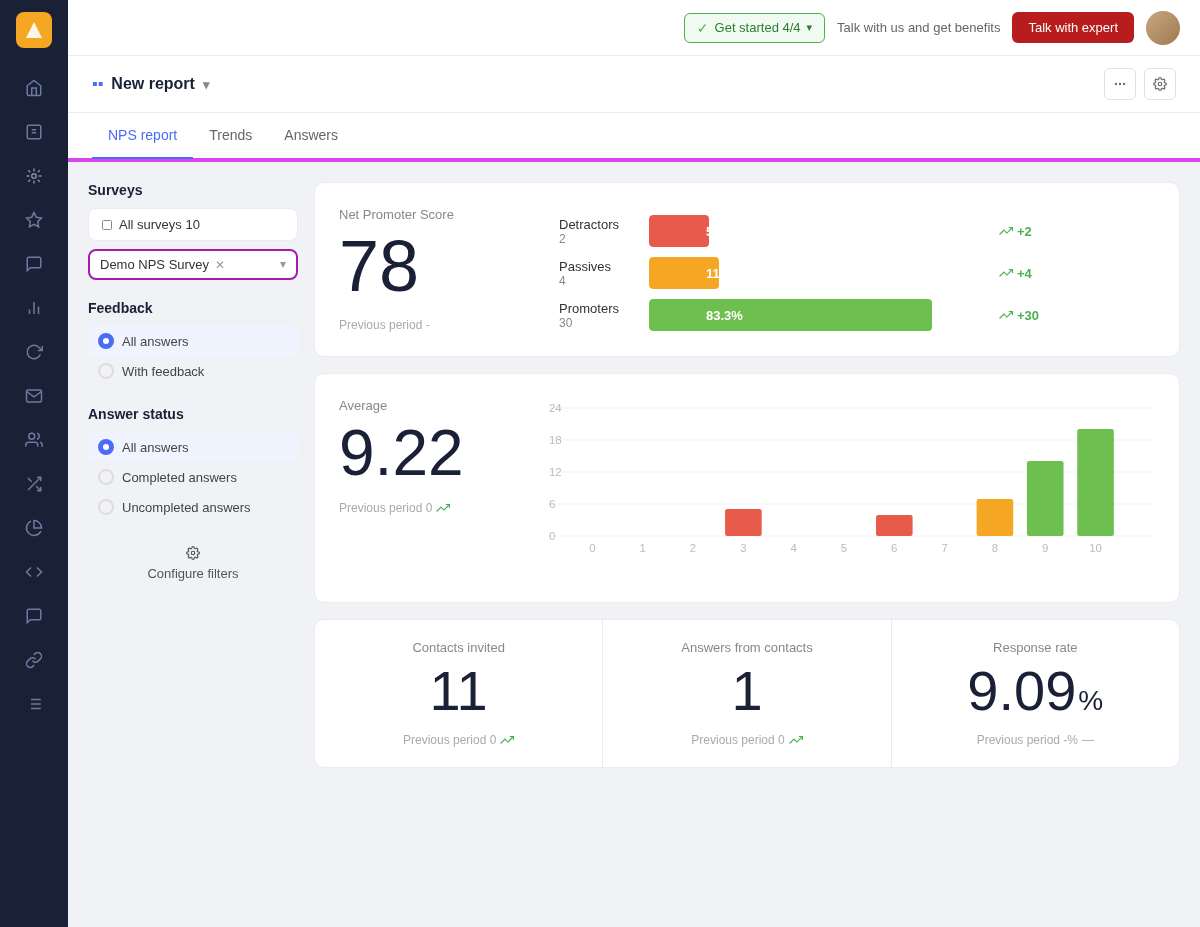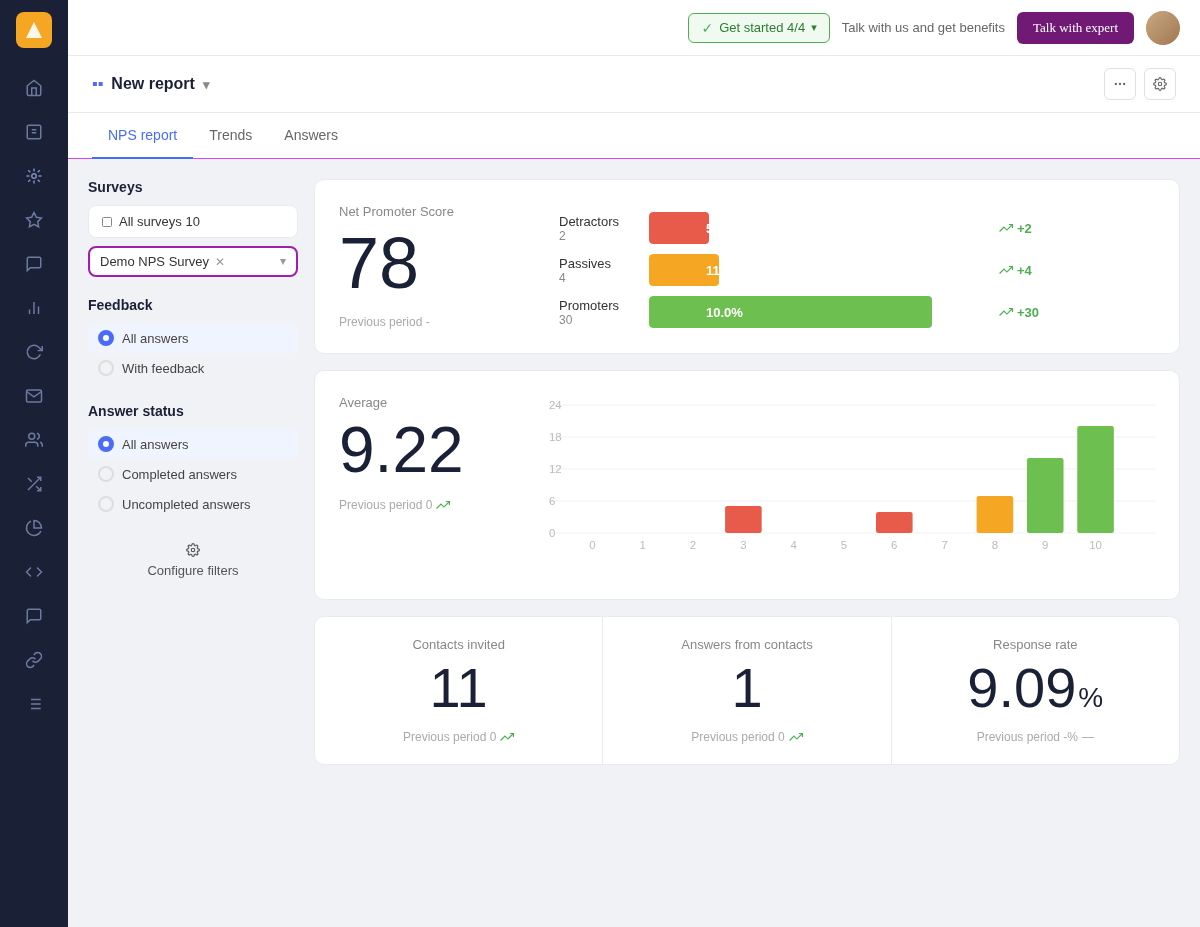--- a/index.html
+++ b/index.html
@@ -58,11 +58,10 @@
     .get-started-btn .check-icon { color: #4caf50; font-size: 14px; }
     .topbar-text { font-size: 13px; color: #666; }
     .talk-expert-btn {
-      background: #701a75; color: #fff;
+      background: #b91c1c; color: #fff;
       border: none; border-radius: 6px;
       padding: 8px 16px; font-size: 13px; cursor: pointer;
       font-weight: 500;
-      font-family: Liberation Serif, serif;
     }
     .avatar {
       width: 34px; height: 34px; border-radius: 50%;

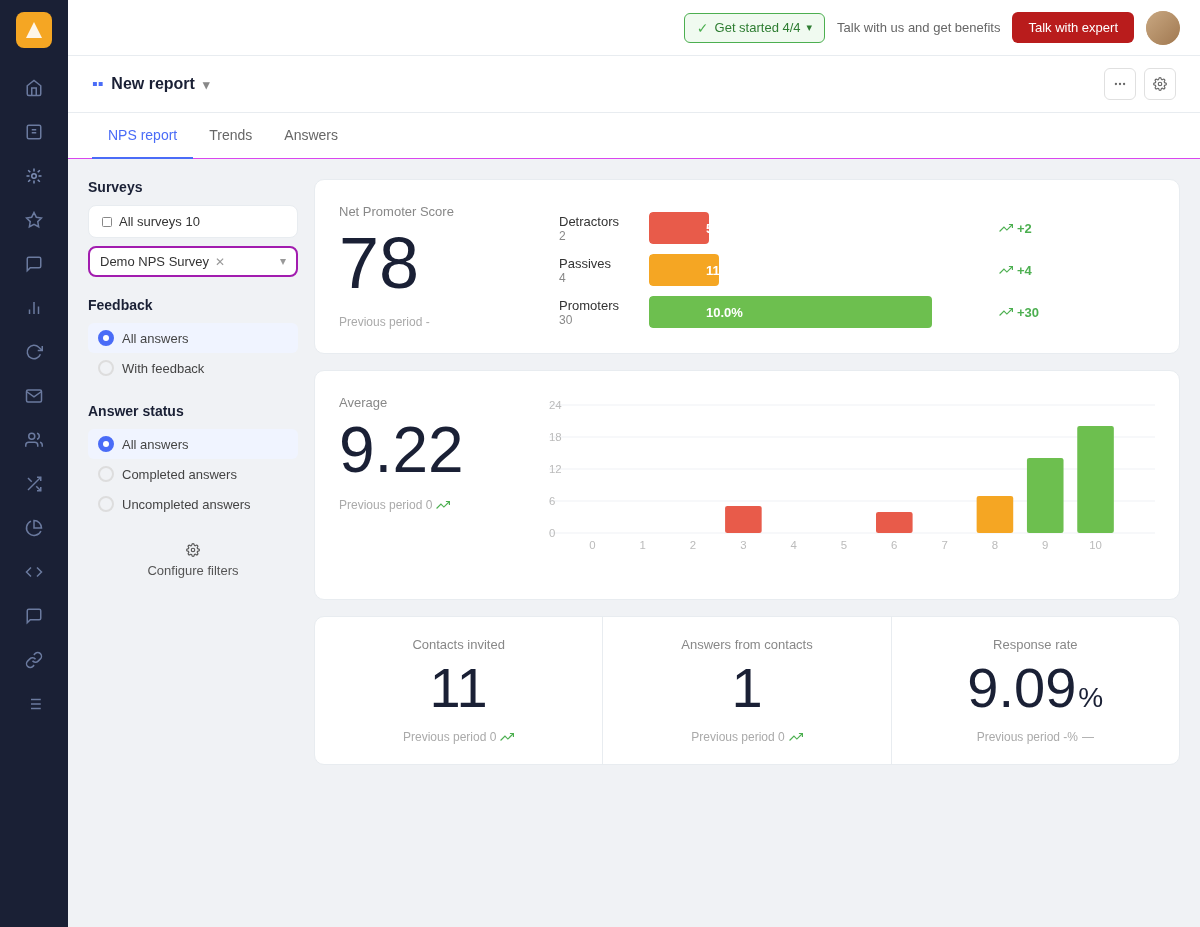--- a/index.html
+++ b/index.html
@@ -101,7 +101,7 @@
     .tabs {
       background: #fff;
       padding: 0 24px;
-      border-bottom: 1px solid #d946ef;
+      border-bottom: 4px solid #d946ef;
       display: flex;
       justify-content: space-between;
     }

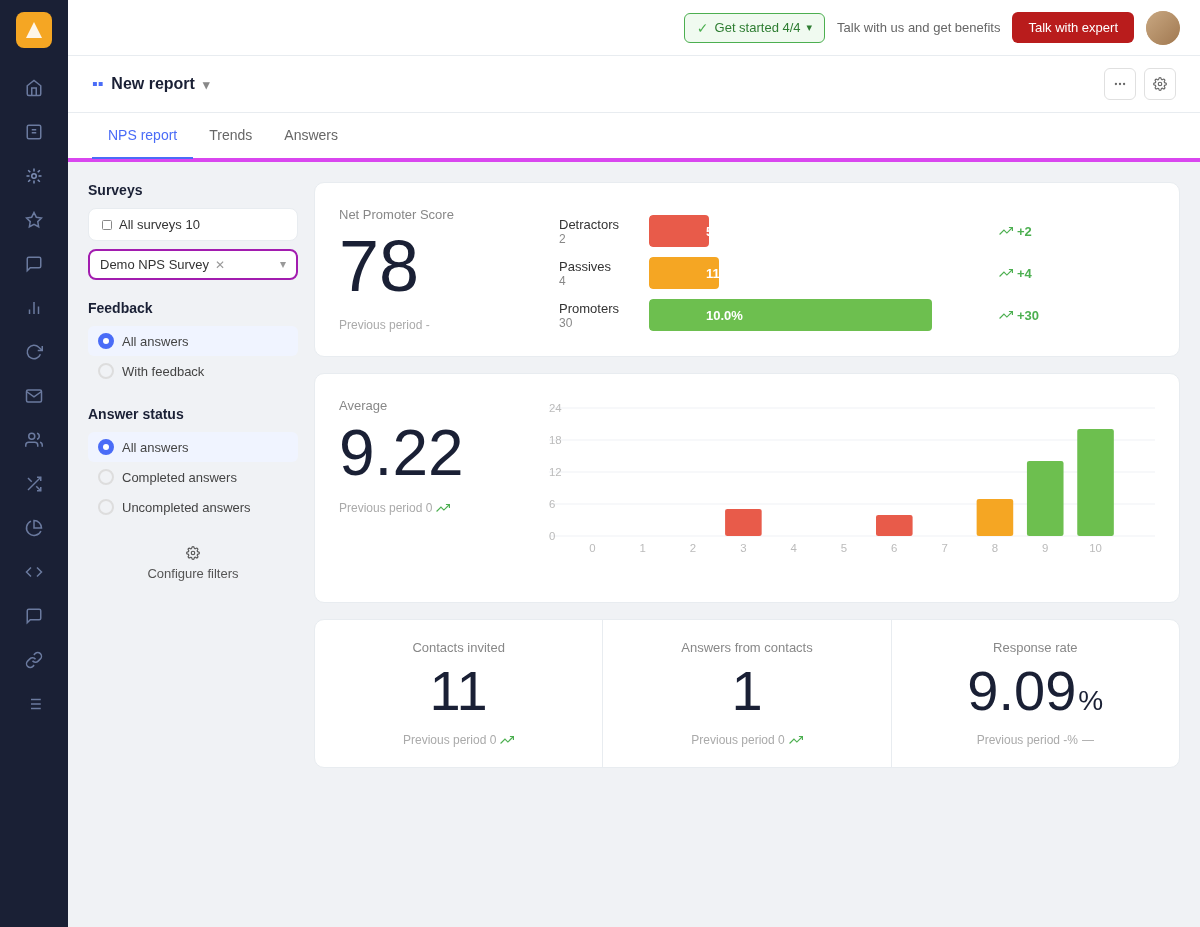--- a/index.html
+++ b/index.html
@@ -477,7 +477,7 @@
               </div>
               <div class="nps-bar-container" style="max-width:340px; flex:1;">
                 <div class="nps-bar-fill" style="width:83.3%; background:#6dbf4f; min-width:200px;">
-                  <span class="nps-bar-pct">10.0%</span>
+                  <span class="nps-bar-pct">83.3%</span>
                 </div>
               </div>
               <div class="nps-bar-trend trend-up">

